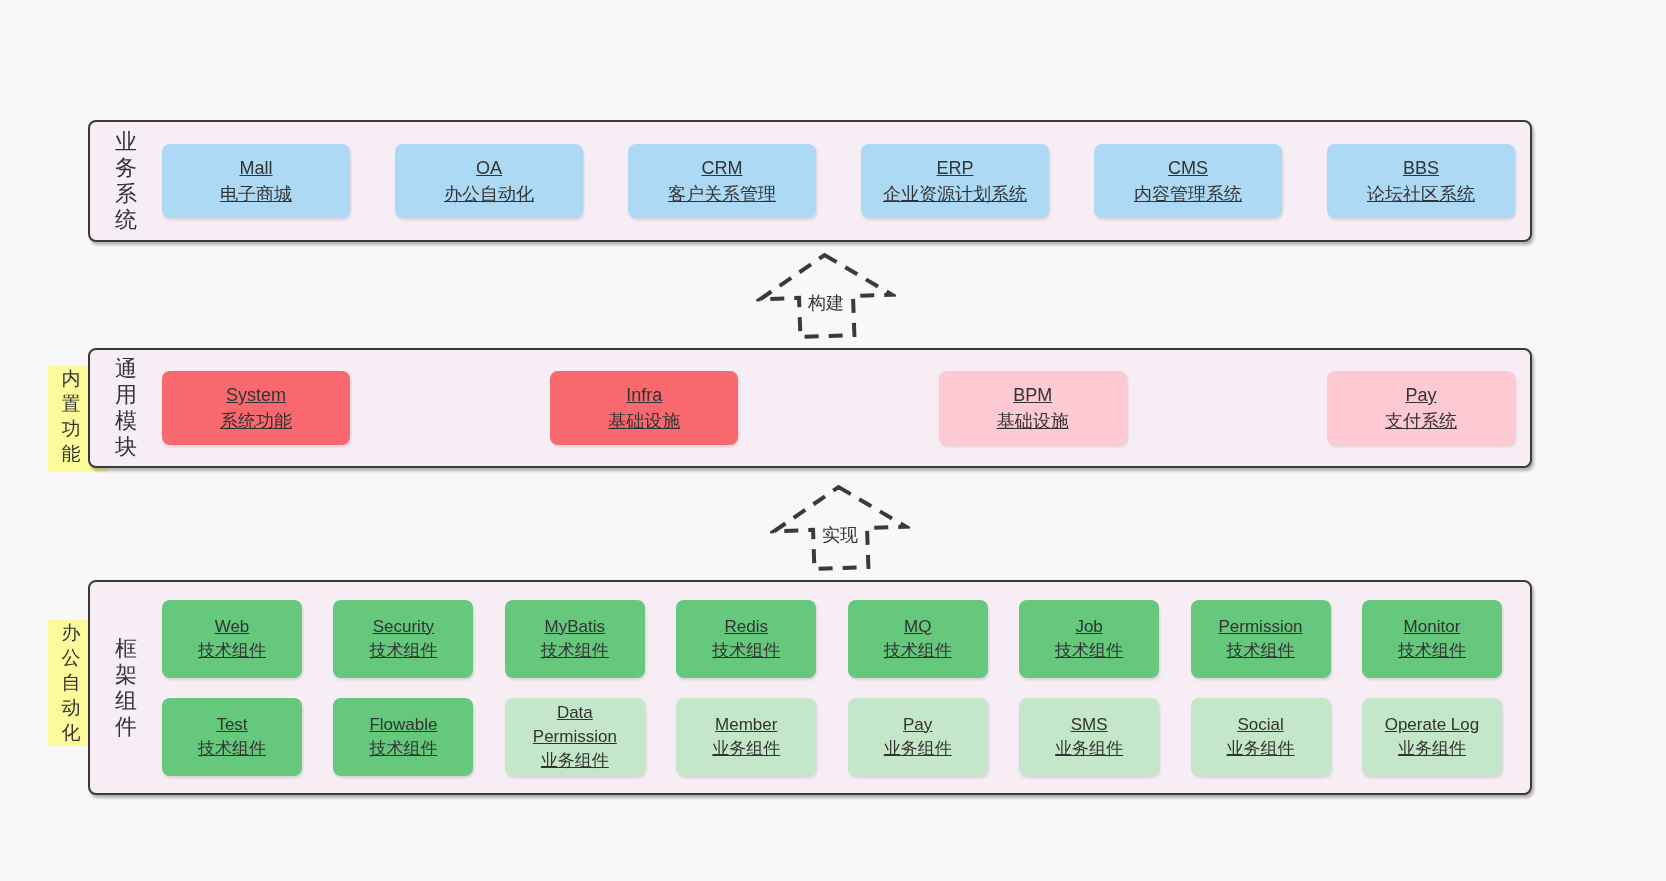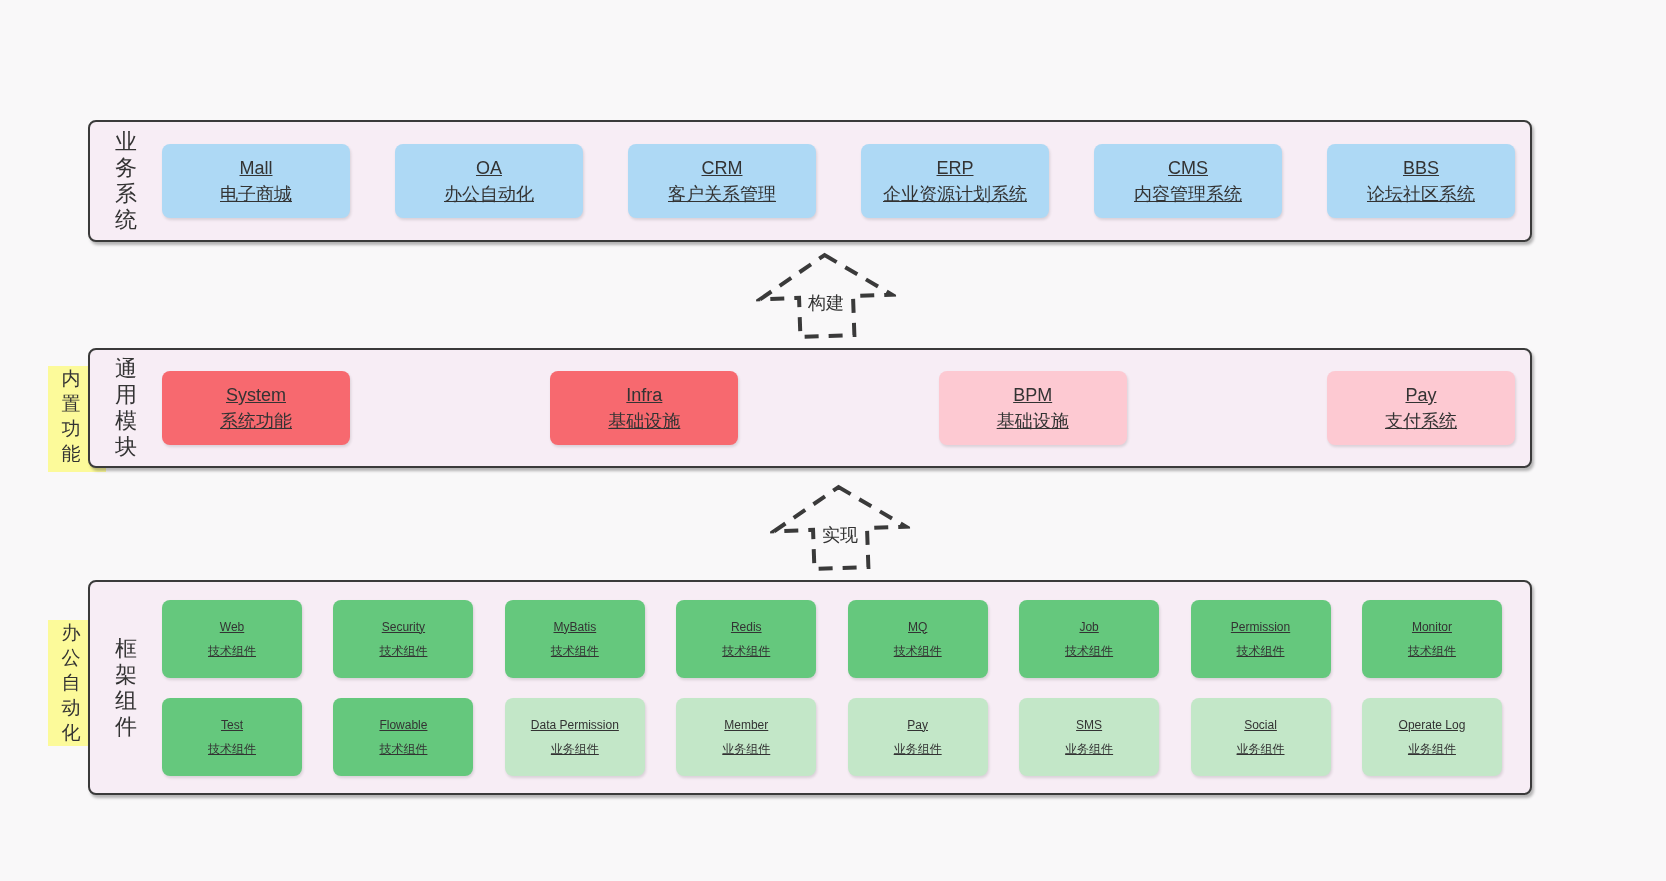--- a/index.html
+++ b/index.html
@@ -43,7 +43,7 @@
     padding:2px 6px;
   }
   .row6 .box{width:188px;height:74px;}
-  .grid-row .box{width:140px;height:78px;font-size:12px;line-height:24px;}
+  .grid-row .box{width:140px;height:78px;font-size:17px;line-height:24px;}
   .grid-row .box-title{max-width:104px;}
   .blue{background:var(--blue);} .red{background:var(--red);}
   .pink{background:var(--pink);}

